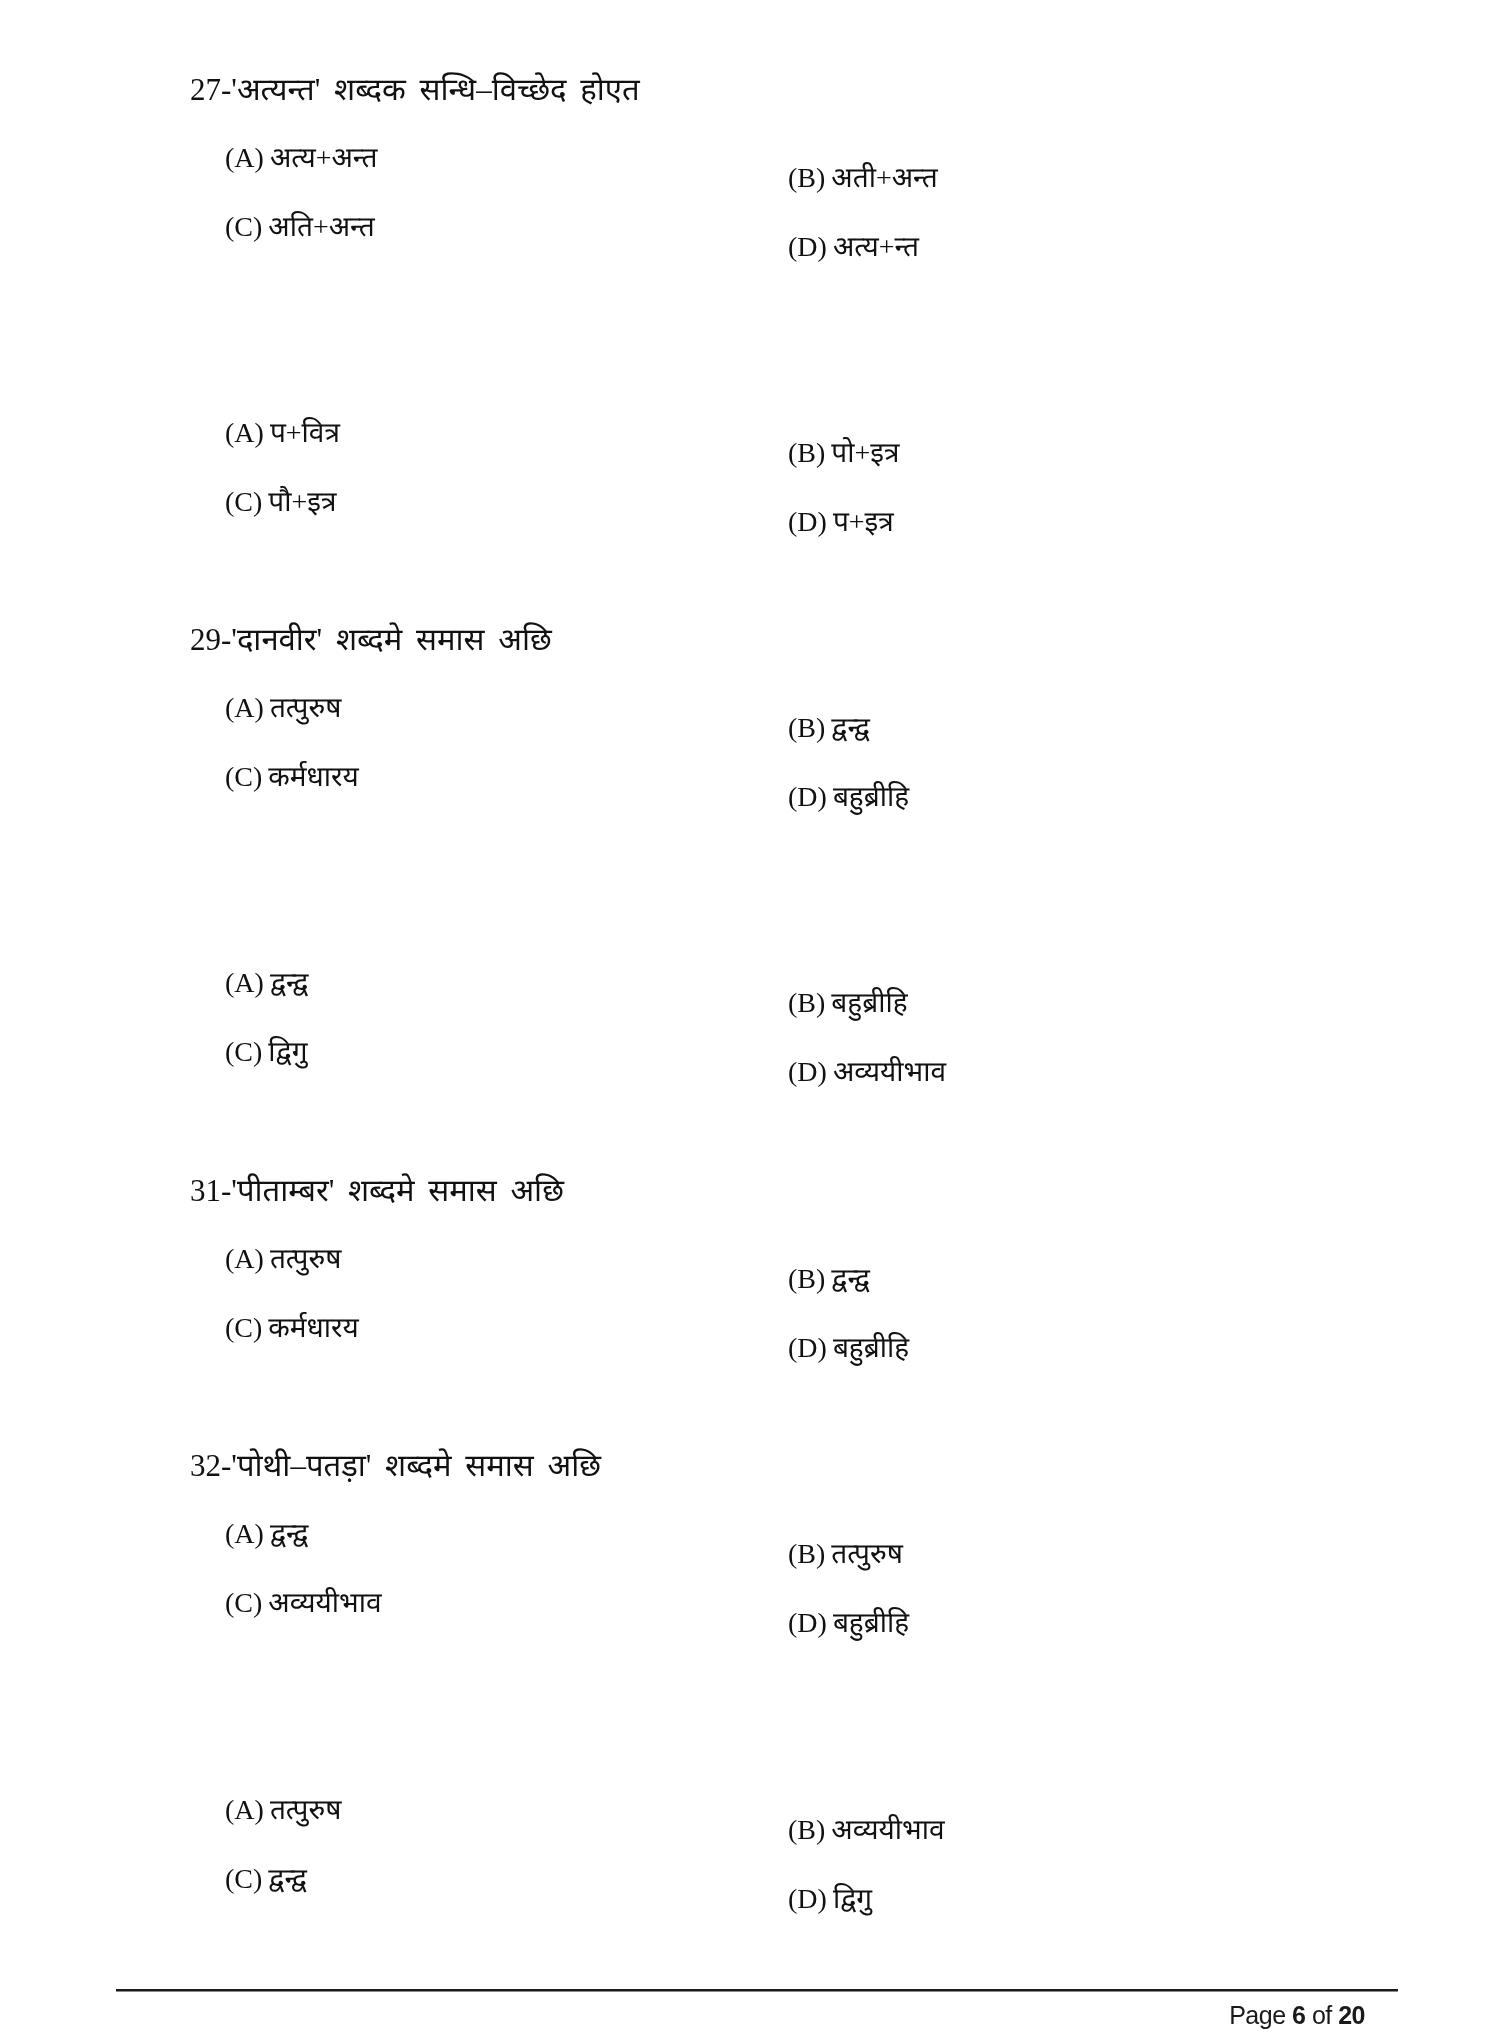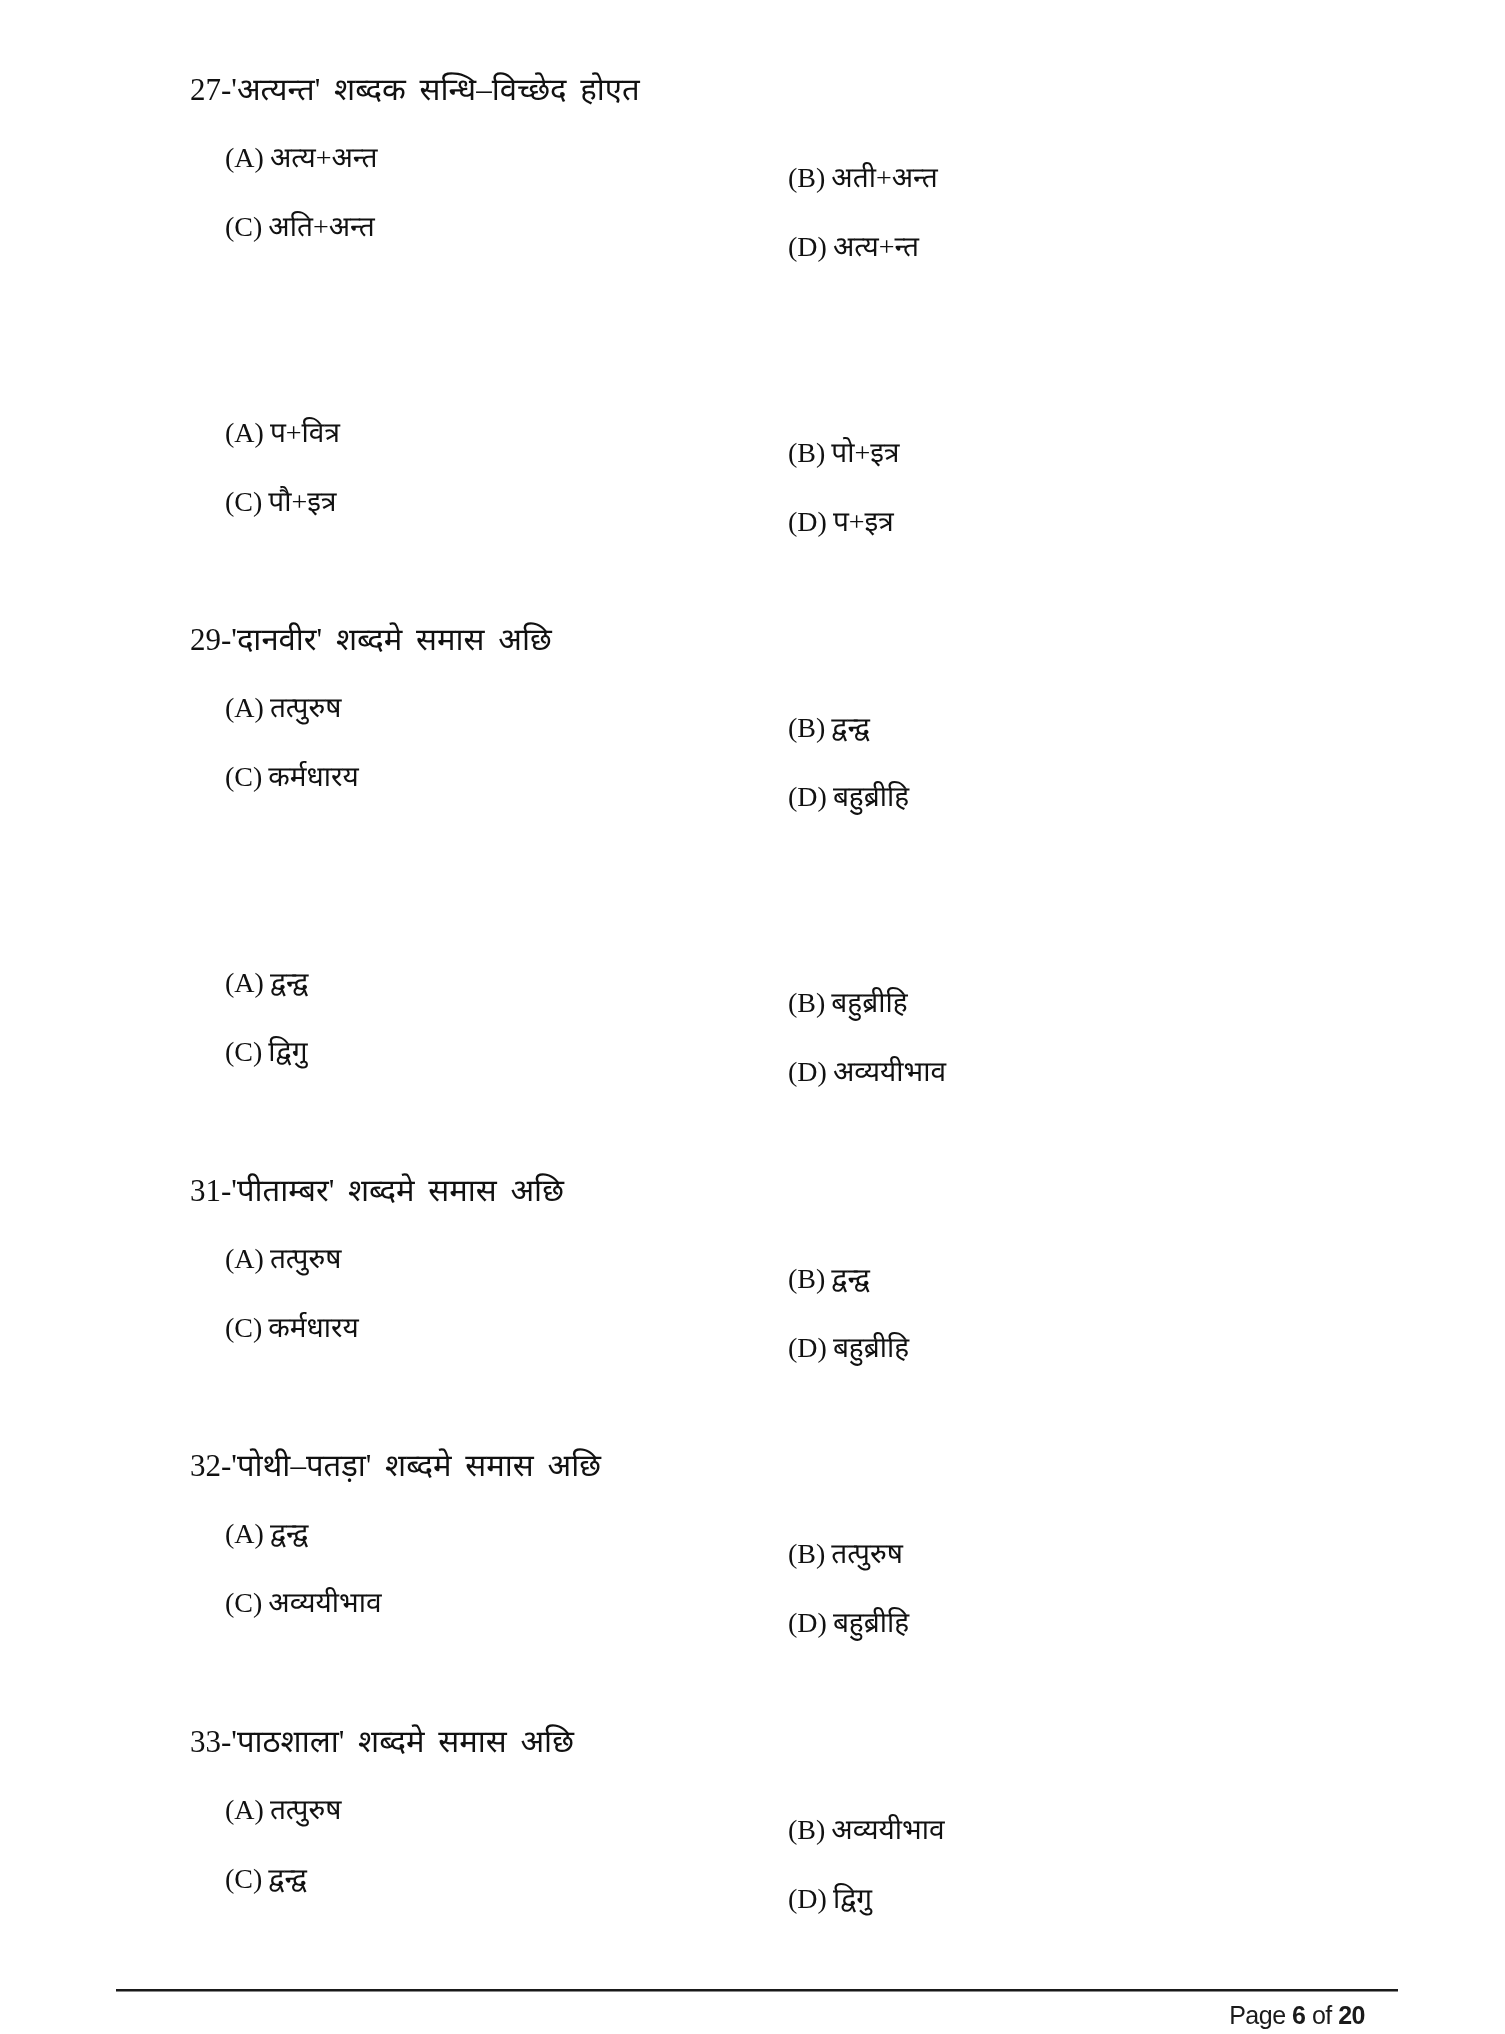--- a/index.html
+++ b/index.html
@@ -114,7 +114,6 @@
   </div>
 
   <div class="question" style="top:1722px;">
-    <div class="q-text">33-'पाठशाला' शब्दमे समास अछि</div>
     <div class="opt col-left row-1"><span class="label">(A)</span><span>तत्पुरुष</span></div>
     <div class="opt col-right row-1"><span class="label">(B)</span><span>अव्ययीभाव</span></div>
     <div class="opt col-left row-2"><span class="label">(C)</span><span>द्वन्द्व</span></div>

